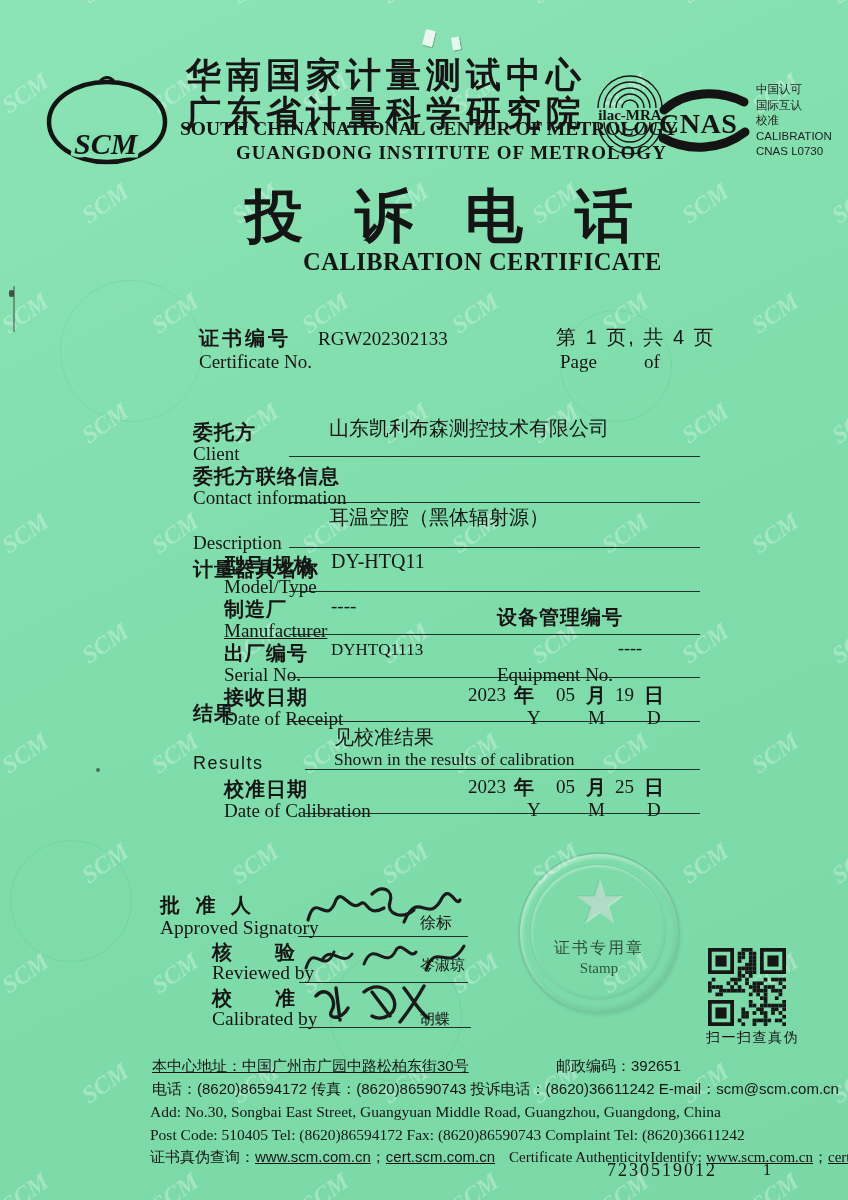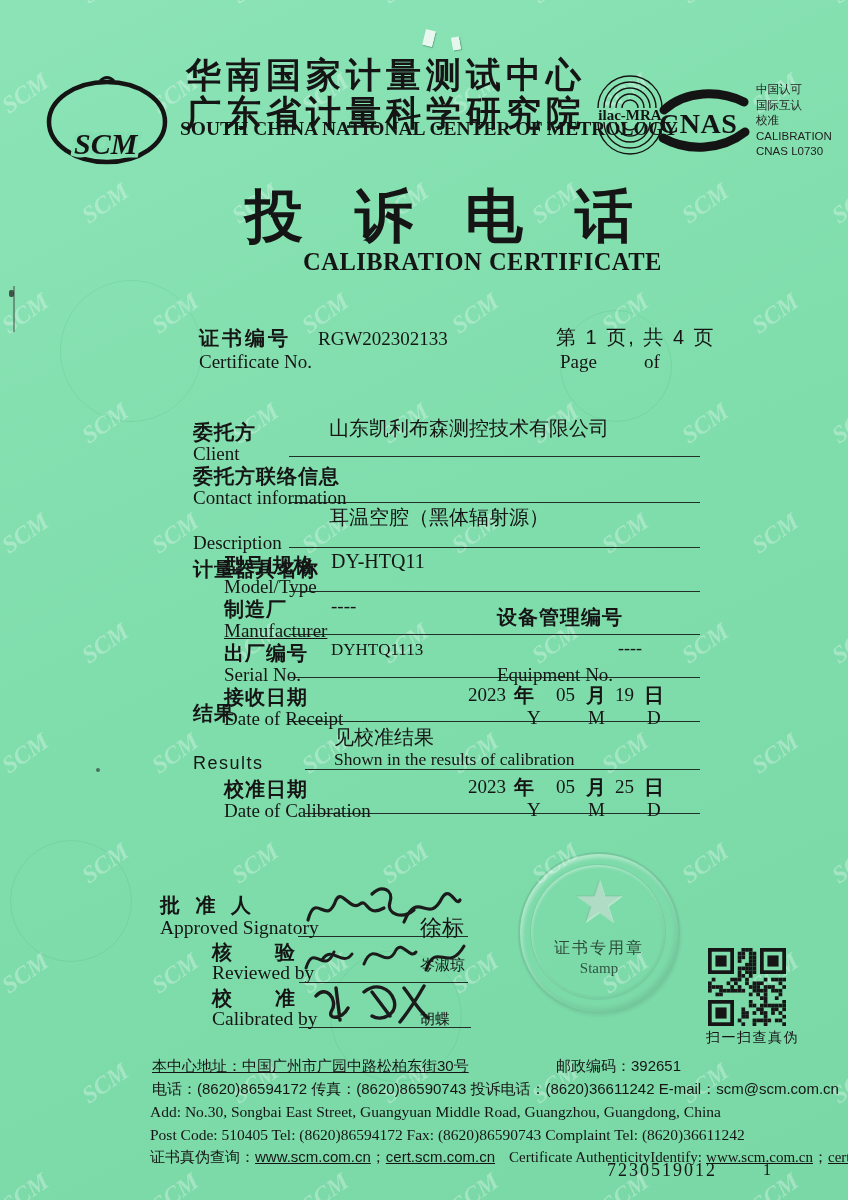--- a/index.html
+++ b/index.html
@@ -138,6 +138,7 @@
   <div class="abs hdr-cn" style="left:186px;top:52px;">华南国家计量测试中心</div>
   <div class="abs hdr-cn" style="left:186px;top:90px;">广东省计量科学研究院</div>
   <div class="abs hdr-en" style="left:180px;top:118px;font-size:19.5px;">SOUTH CHINA NATIONAL CENTER OF METROLOGY</div>
+  <div class="abs hdr-en" style="left:236px;top:142px;font-size:19px;letter-spacing:1px;">GUANGDONG INSTITUTE OF METROLOGY</div>
 
   <svg class="abs" style="left:590px;top:74px;" width="80" height="82" viewBox="0 0 80 82">
     <g fill="none" stroke="#141414" stroke-width="1.4">

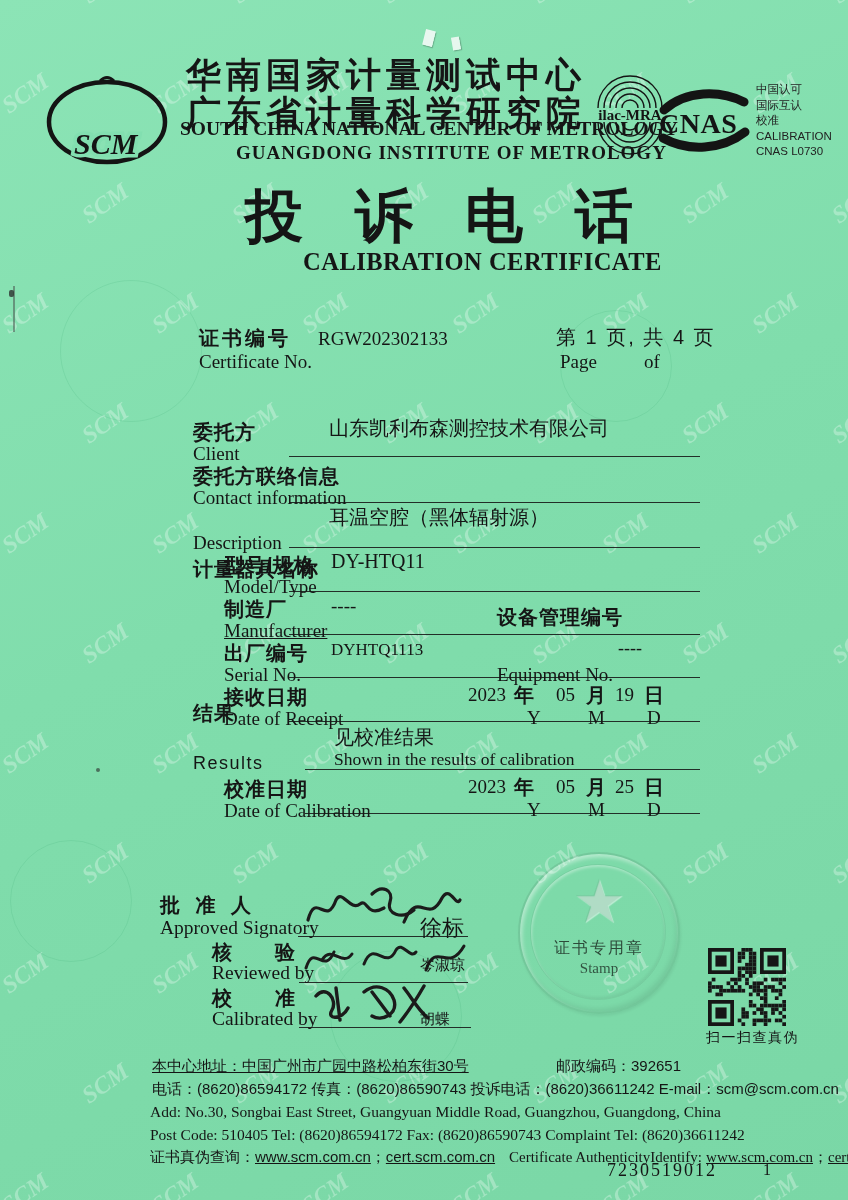--- a/index.html
+++ b/index.html
@@ -253,7 +253,7 @@
       <path d="M104,42 C118,8 128,46 142,18 C150,4 156,28 160,20"></path>
     </g>
   </svg>
-  <div class="abs" style="left:420px;top:913px;font-size:22px;">徐标</div>
+  <div class="abs" style="left:420px;top:913px;font-size:16px;">徐标</div>
   <div class="abs uline" style="left:298px;top:936px;width:170px;"></div>
 
   <div class="abs cn-label" style="left:212px;top:939px;">核　　验</div>

